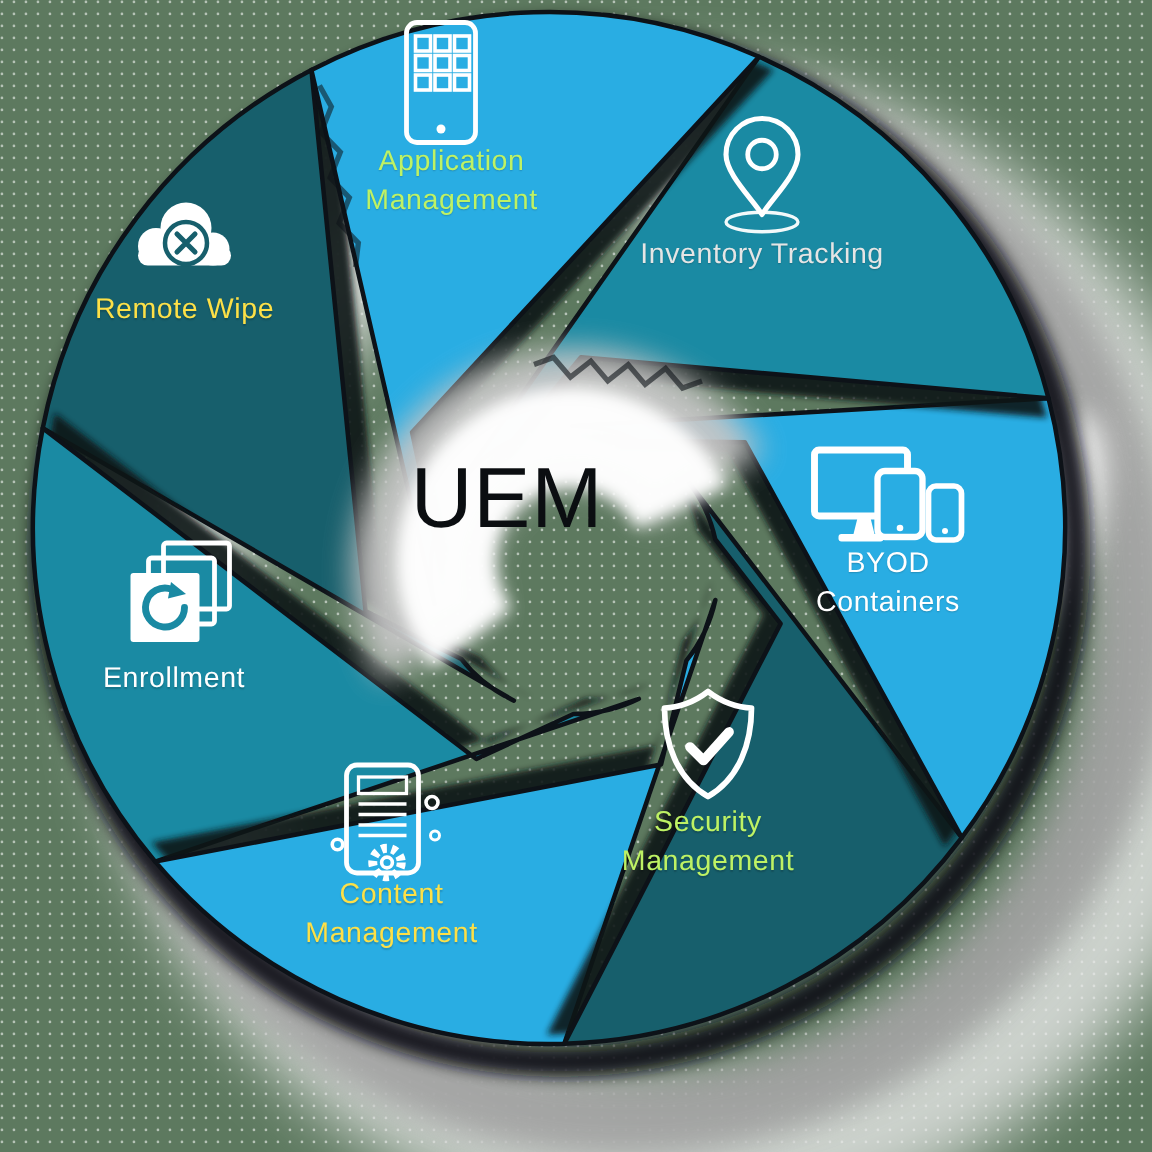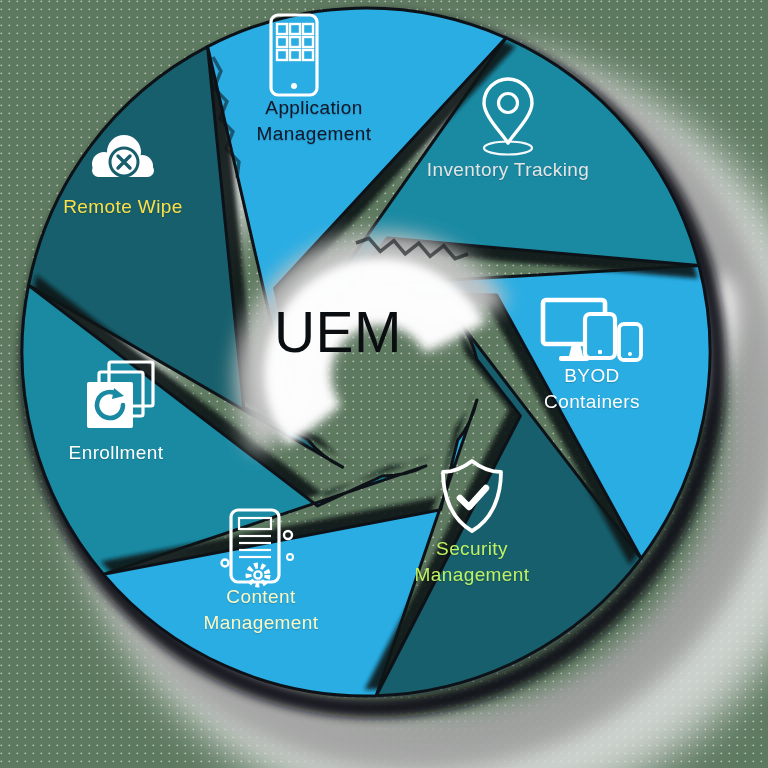--- a/index.html
+++ b/index.html
@@ -121,7 +121,7 @@
       </g>
     </svg>
   <div id="labels">
-      <div class="seg-label" style="left: 314px; top: 95px; color: #0f172a;">
+      <div class="seg-label" style="left: 301px; top: 95px; color: #bef264;">
         <div>Application</div>
         <div>Management</div>
       </div>

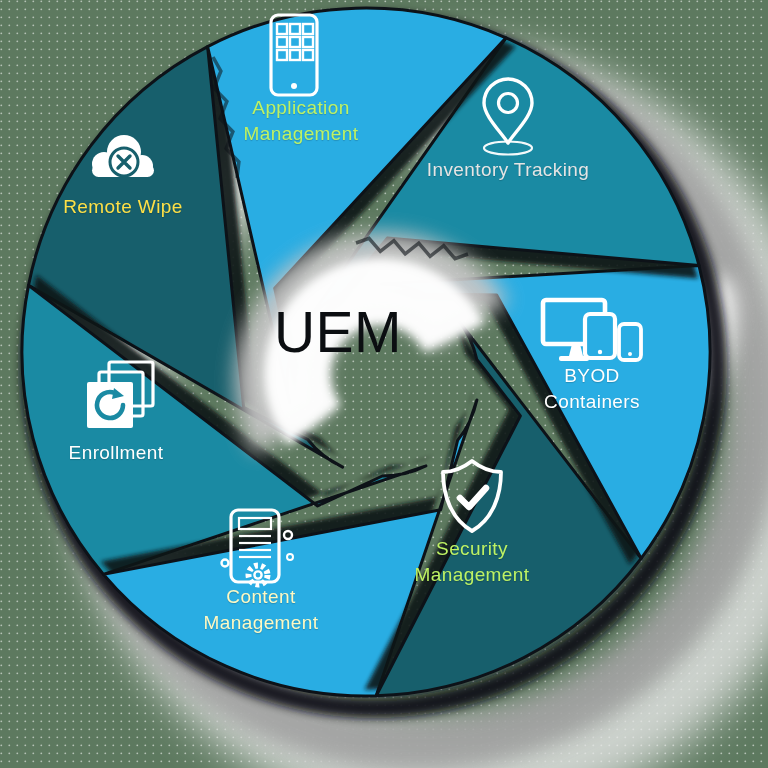--- a/index.html
+++ b/index.html
@@ -136,7 +136,7 @@
         <div>Security</div>
         <div>Management</div>
       </div>
-      <div class="seg-label" style="left: 261px; top: 584px; color: #fef9c3;">
+      <div class="seg-label" style="left: 261px; top: 584px; color: #fde047;">
         <div>Content</div>
         <div>Management</div>
       </div>

